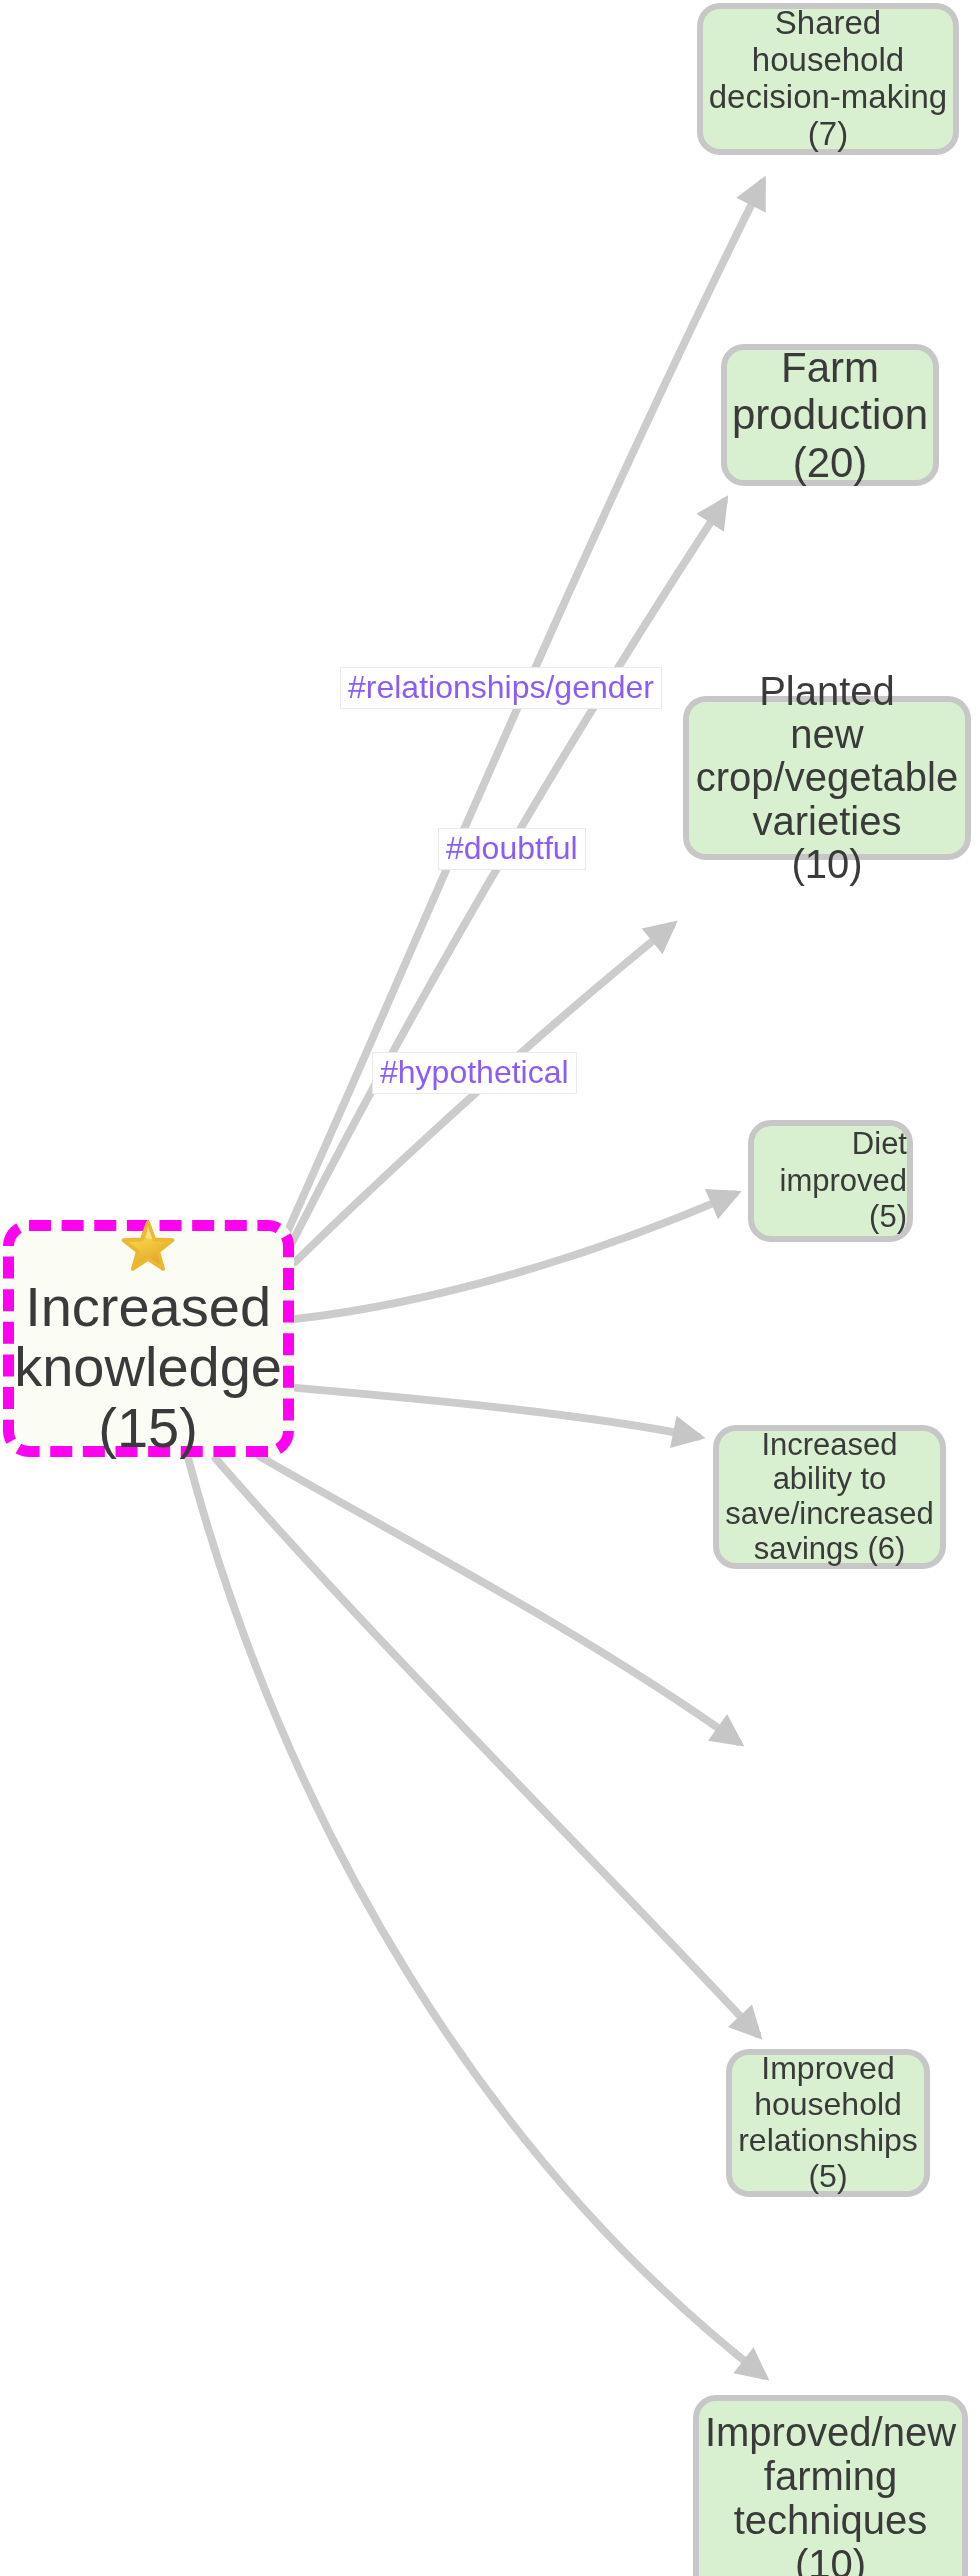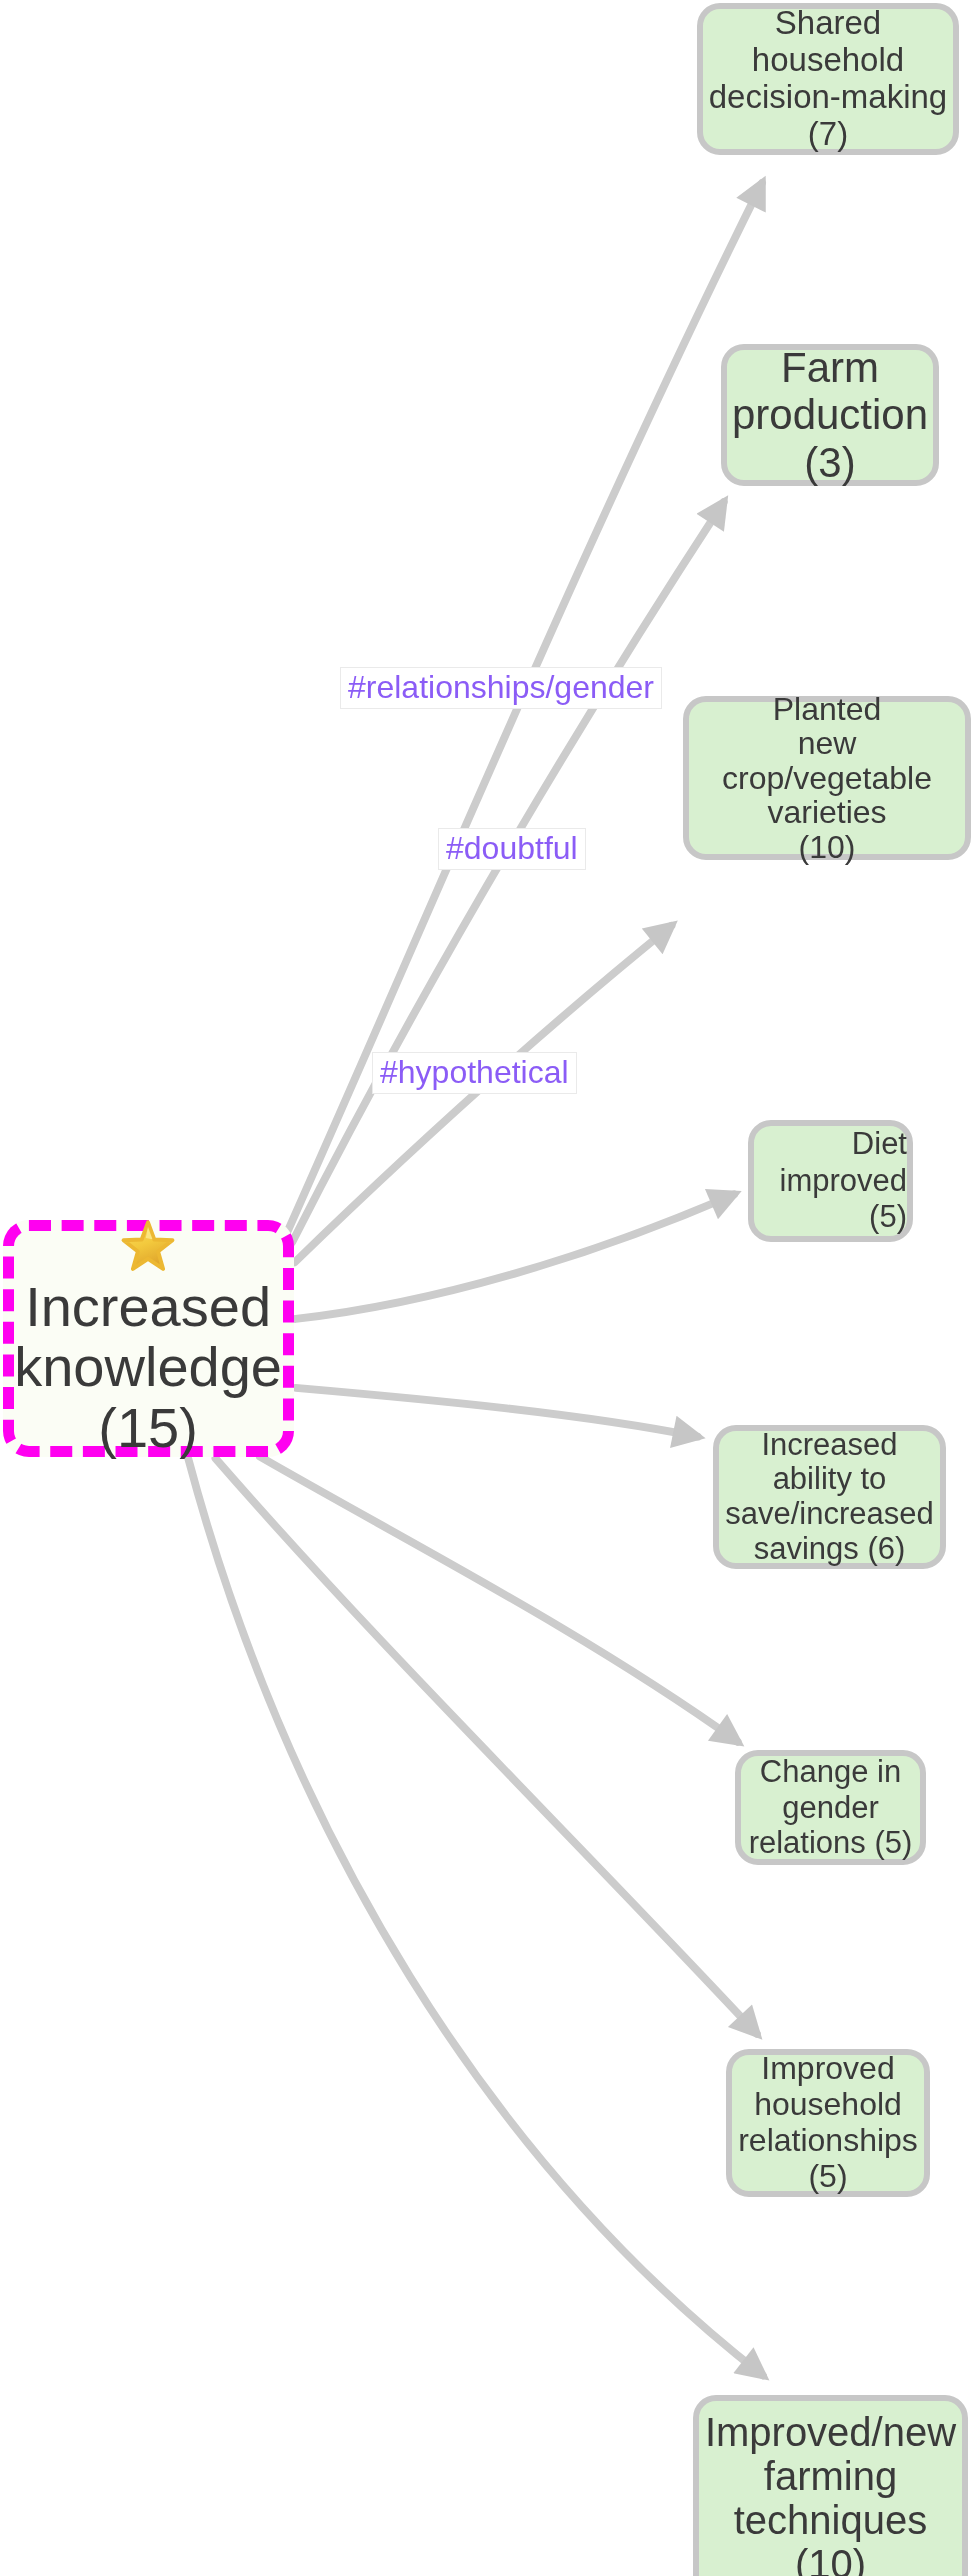--- a/index.html
+++ b/index.html
@@ -116,7 +116,7 @@
   <div class="node outcome" style="left:721px; top:344px; width:218px; height:142px; font-size:42px;">
     <span class="node-label">Farm
 production
-(3)</span>
+(20)</span>
   </div>
 
   <div class="node outcome" style="left:683px; top:696px; width:288px; height:164px; font-size:32px; line-height:1.08;">

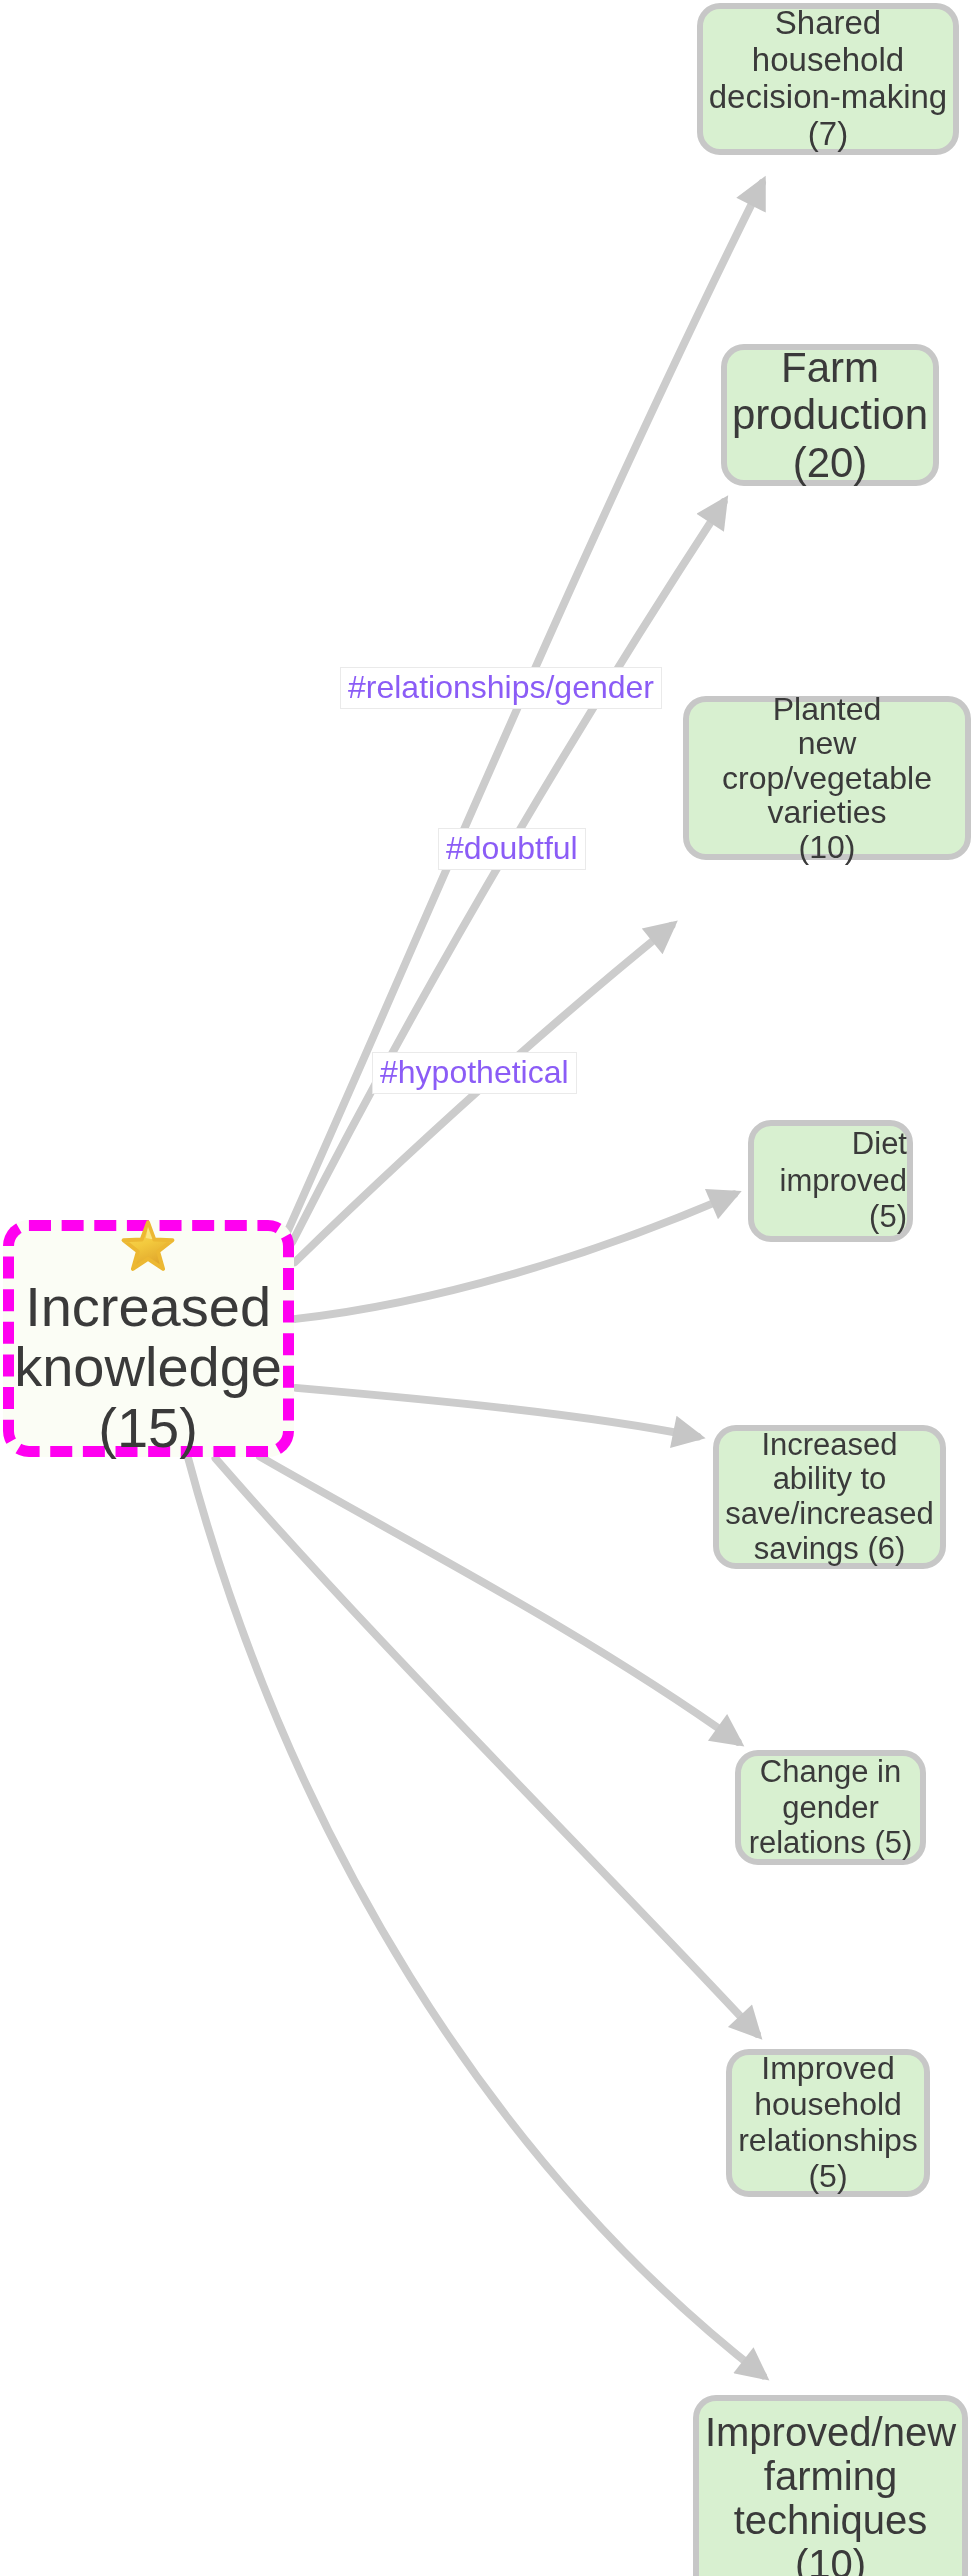--- a/index.html
+++ b/index.html
@@ -119,7 +119,7 @@
 (20)</span>
   </div>
 
-  <div class="node outcome" style="left:683px; top:696px; width:288px; height:164px; font-size:32px; line-height:1.08;">
+  <div class="node outcome" style="left:683px; top:696px; width:288px; height:164px; font-size:40px; line-height:1.08;">
     <span class="node-label">Planted
 new
 crop/vegetable

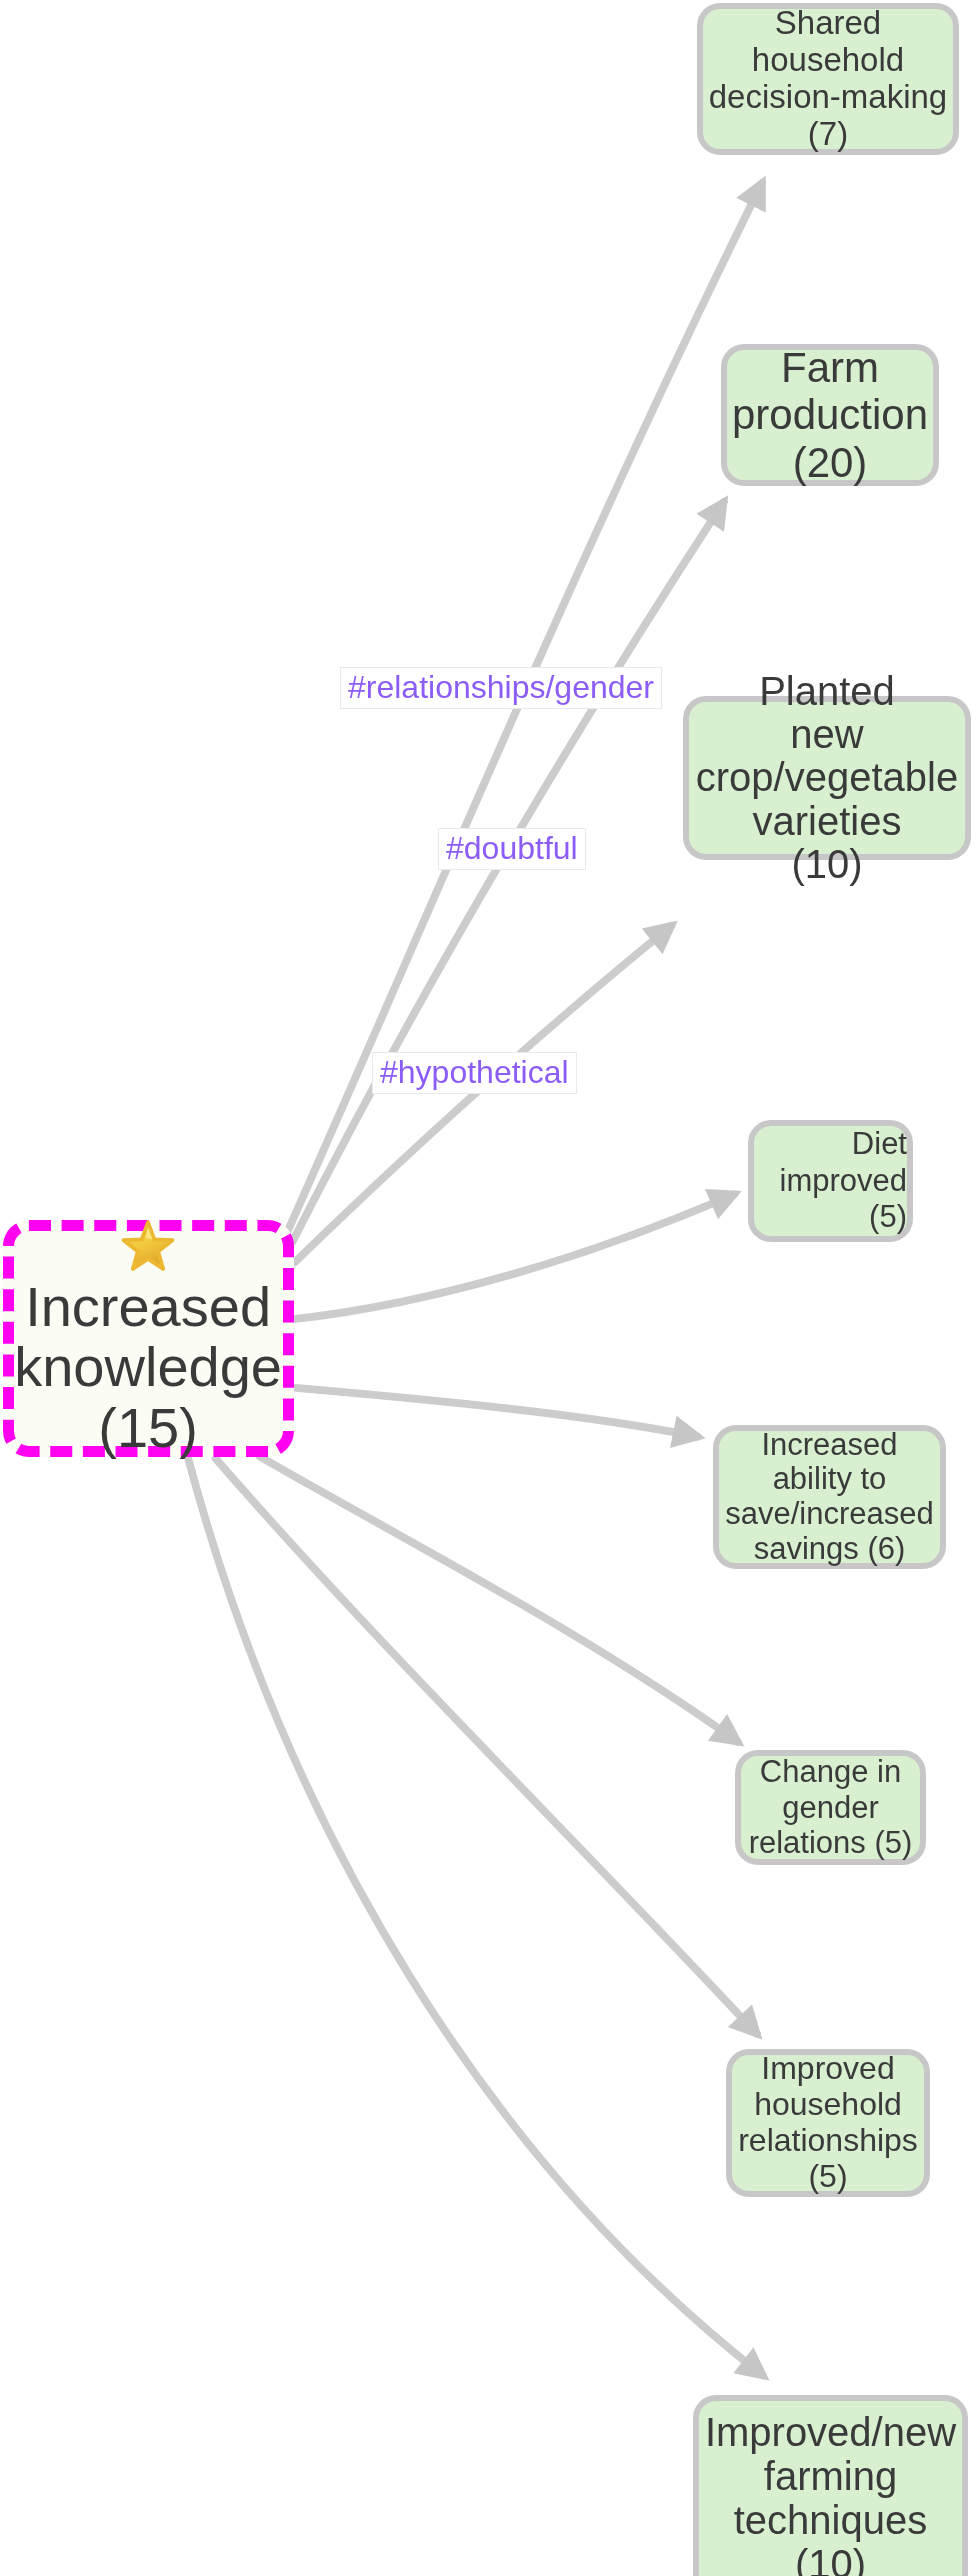--- a/index.html
+++ b/index.html
@@ -140,11 +140,6 @@
 savings (6)</span>
   </div>
 
-  <div class="node outcome" style="left:735px; top:1750px; width:191px; height:115px; font-size:31px; line-height:1.16;">
-    <span class="node-label">Change in
-gender
-relations (5)</span>
-  </div>
 
   <div class="node outcome" style="left:726px; top:2049px; width:204px; height:148px; font-size:32px;">
     <span class="node-label">Improved

